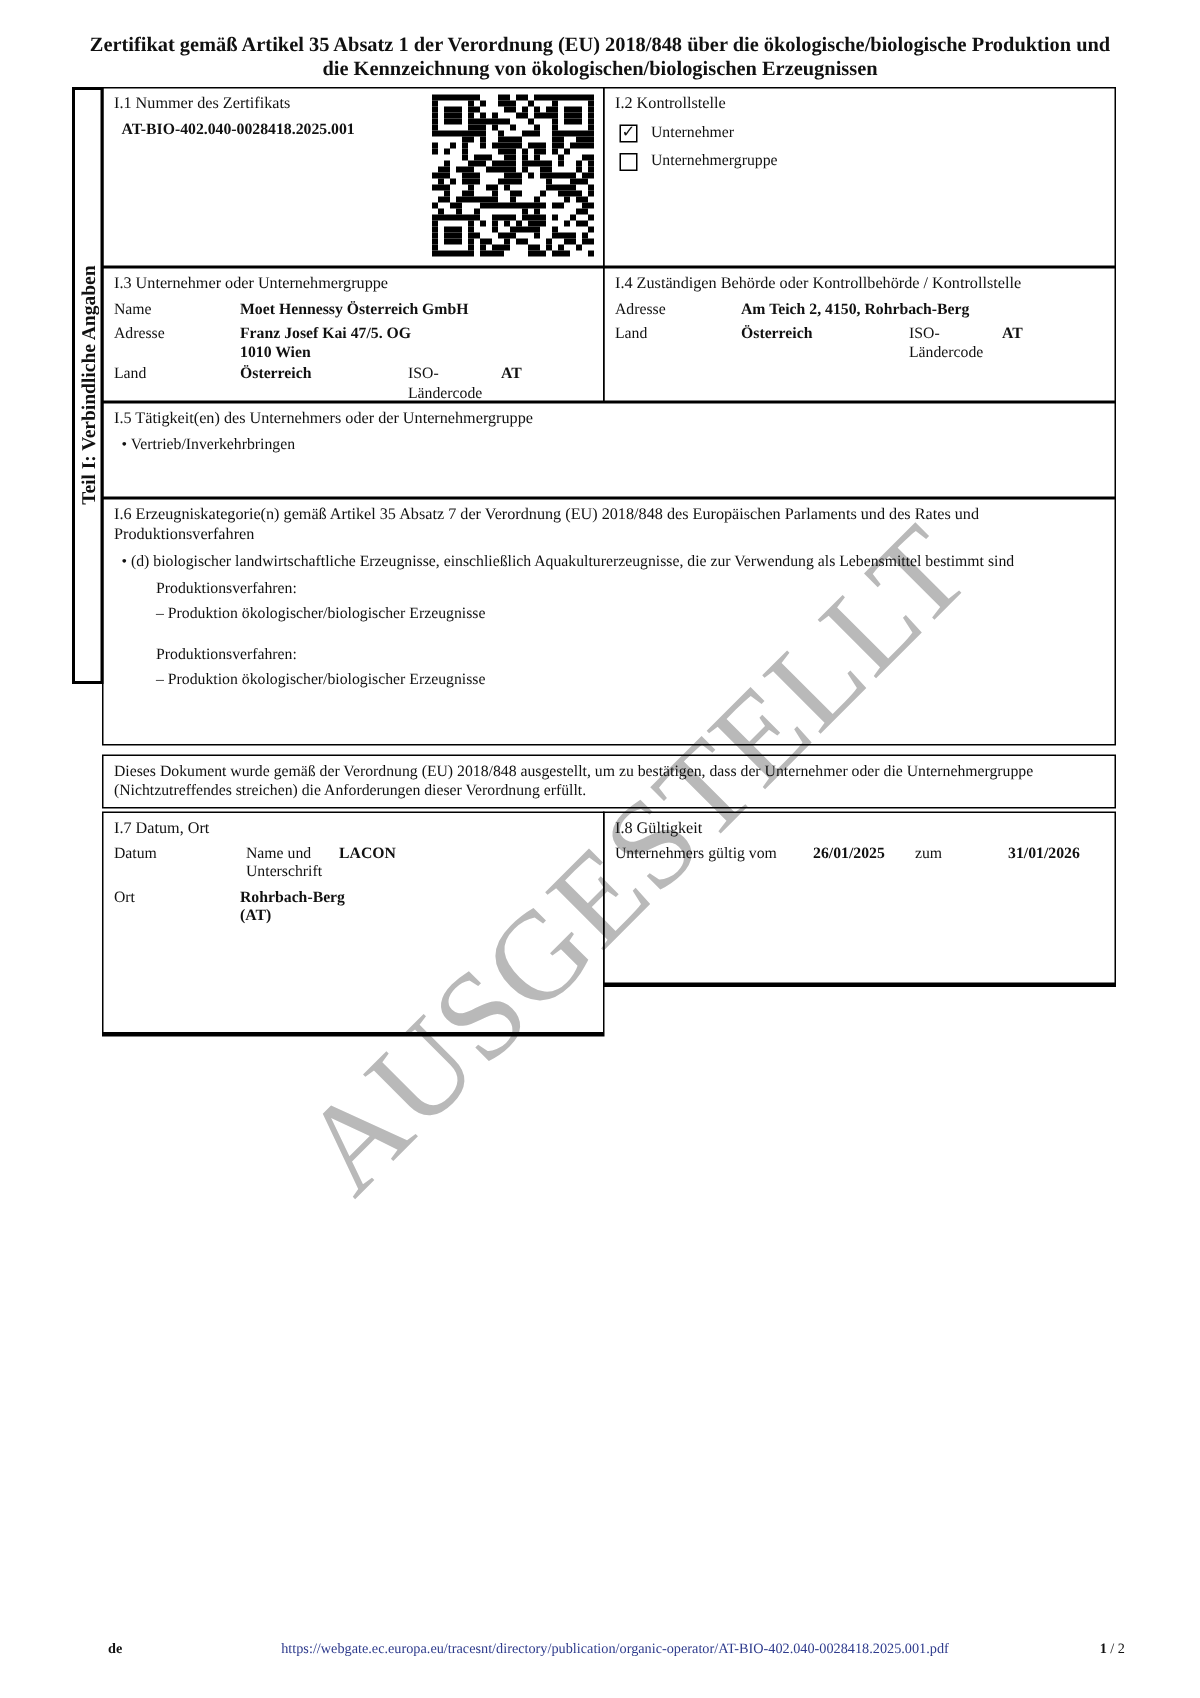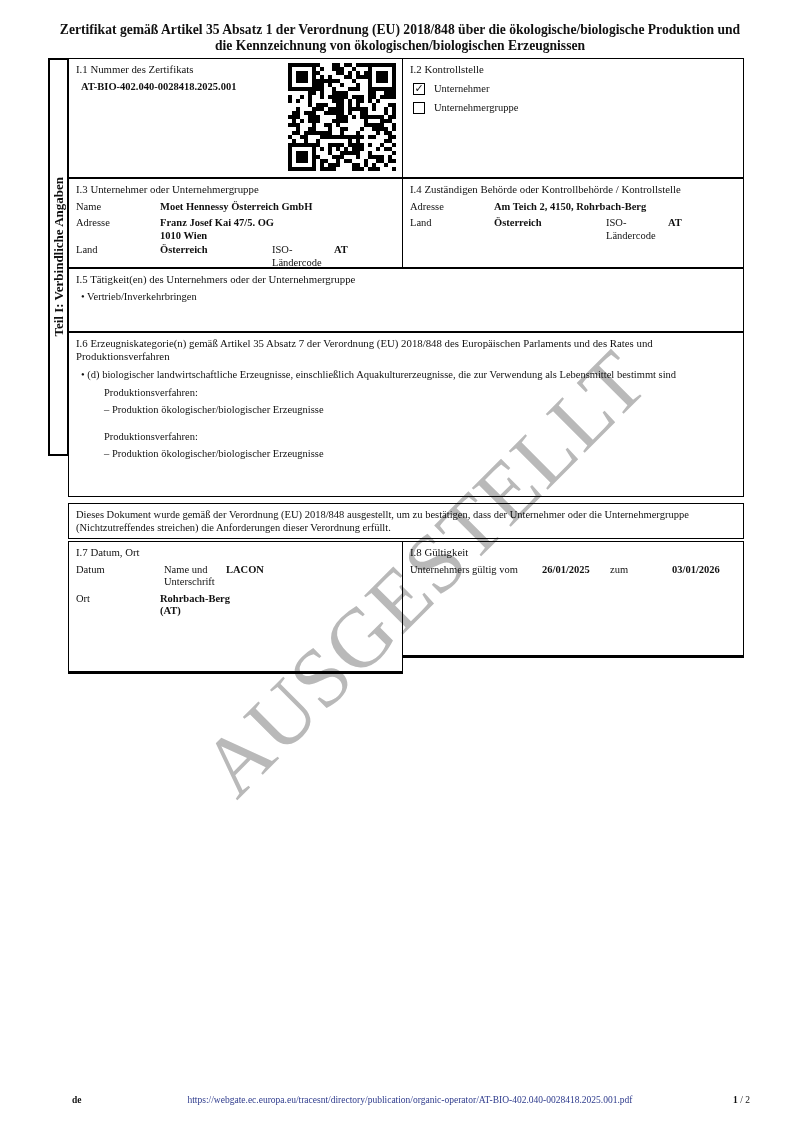--- a/index.html
+++ b/index.html
@@ -551,7 +551,7 @@
     <div>Dieses Dokument wurde gemäß der Verordnung (EU) 2018/848 ausgestellt, um zu bestätigen, dass der Unternehmer oder die Unternehmergruppe (Nichtzutreffendes streichen) die Anforderungen dieser Verordnung erfüllt.</div>
   </div>
 
-  <div class="cell" style="left:68px;top:541px;width:335px;height:133px;border-bottom-width:3px;">
+  <div class="cell" style="left:68px;top:541px;width:335px;height:150px;border-bottom-width:3px;">
     <div class="hdr">I.7 Datum, Ort</div>
     <div class="row">
       <span class="c-lbl">Datum</span>

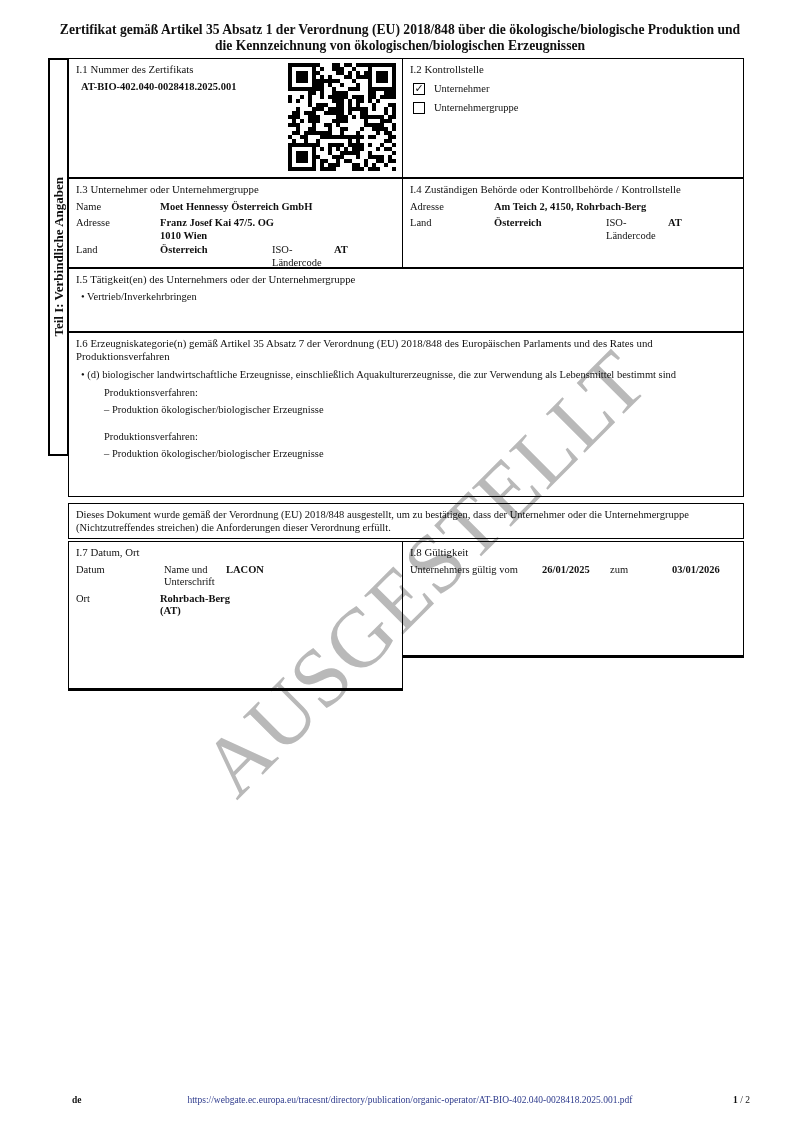--- a/index.html
+++ b/index.html
@@ -569,7 +569,7 @@
       <span class="g-lbl">Unternehmers gültig vom</span>
       <span class="g-from">26/01/2025</span>
       <span class="g-zum">zum</span>
-      <span class="g-to">03/01/2026</span>
+      <span class="g-to">31/01/2026</span>
     </div>
   </div>
 

